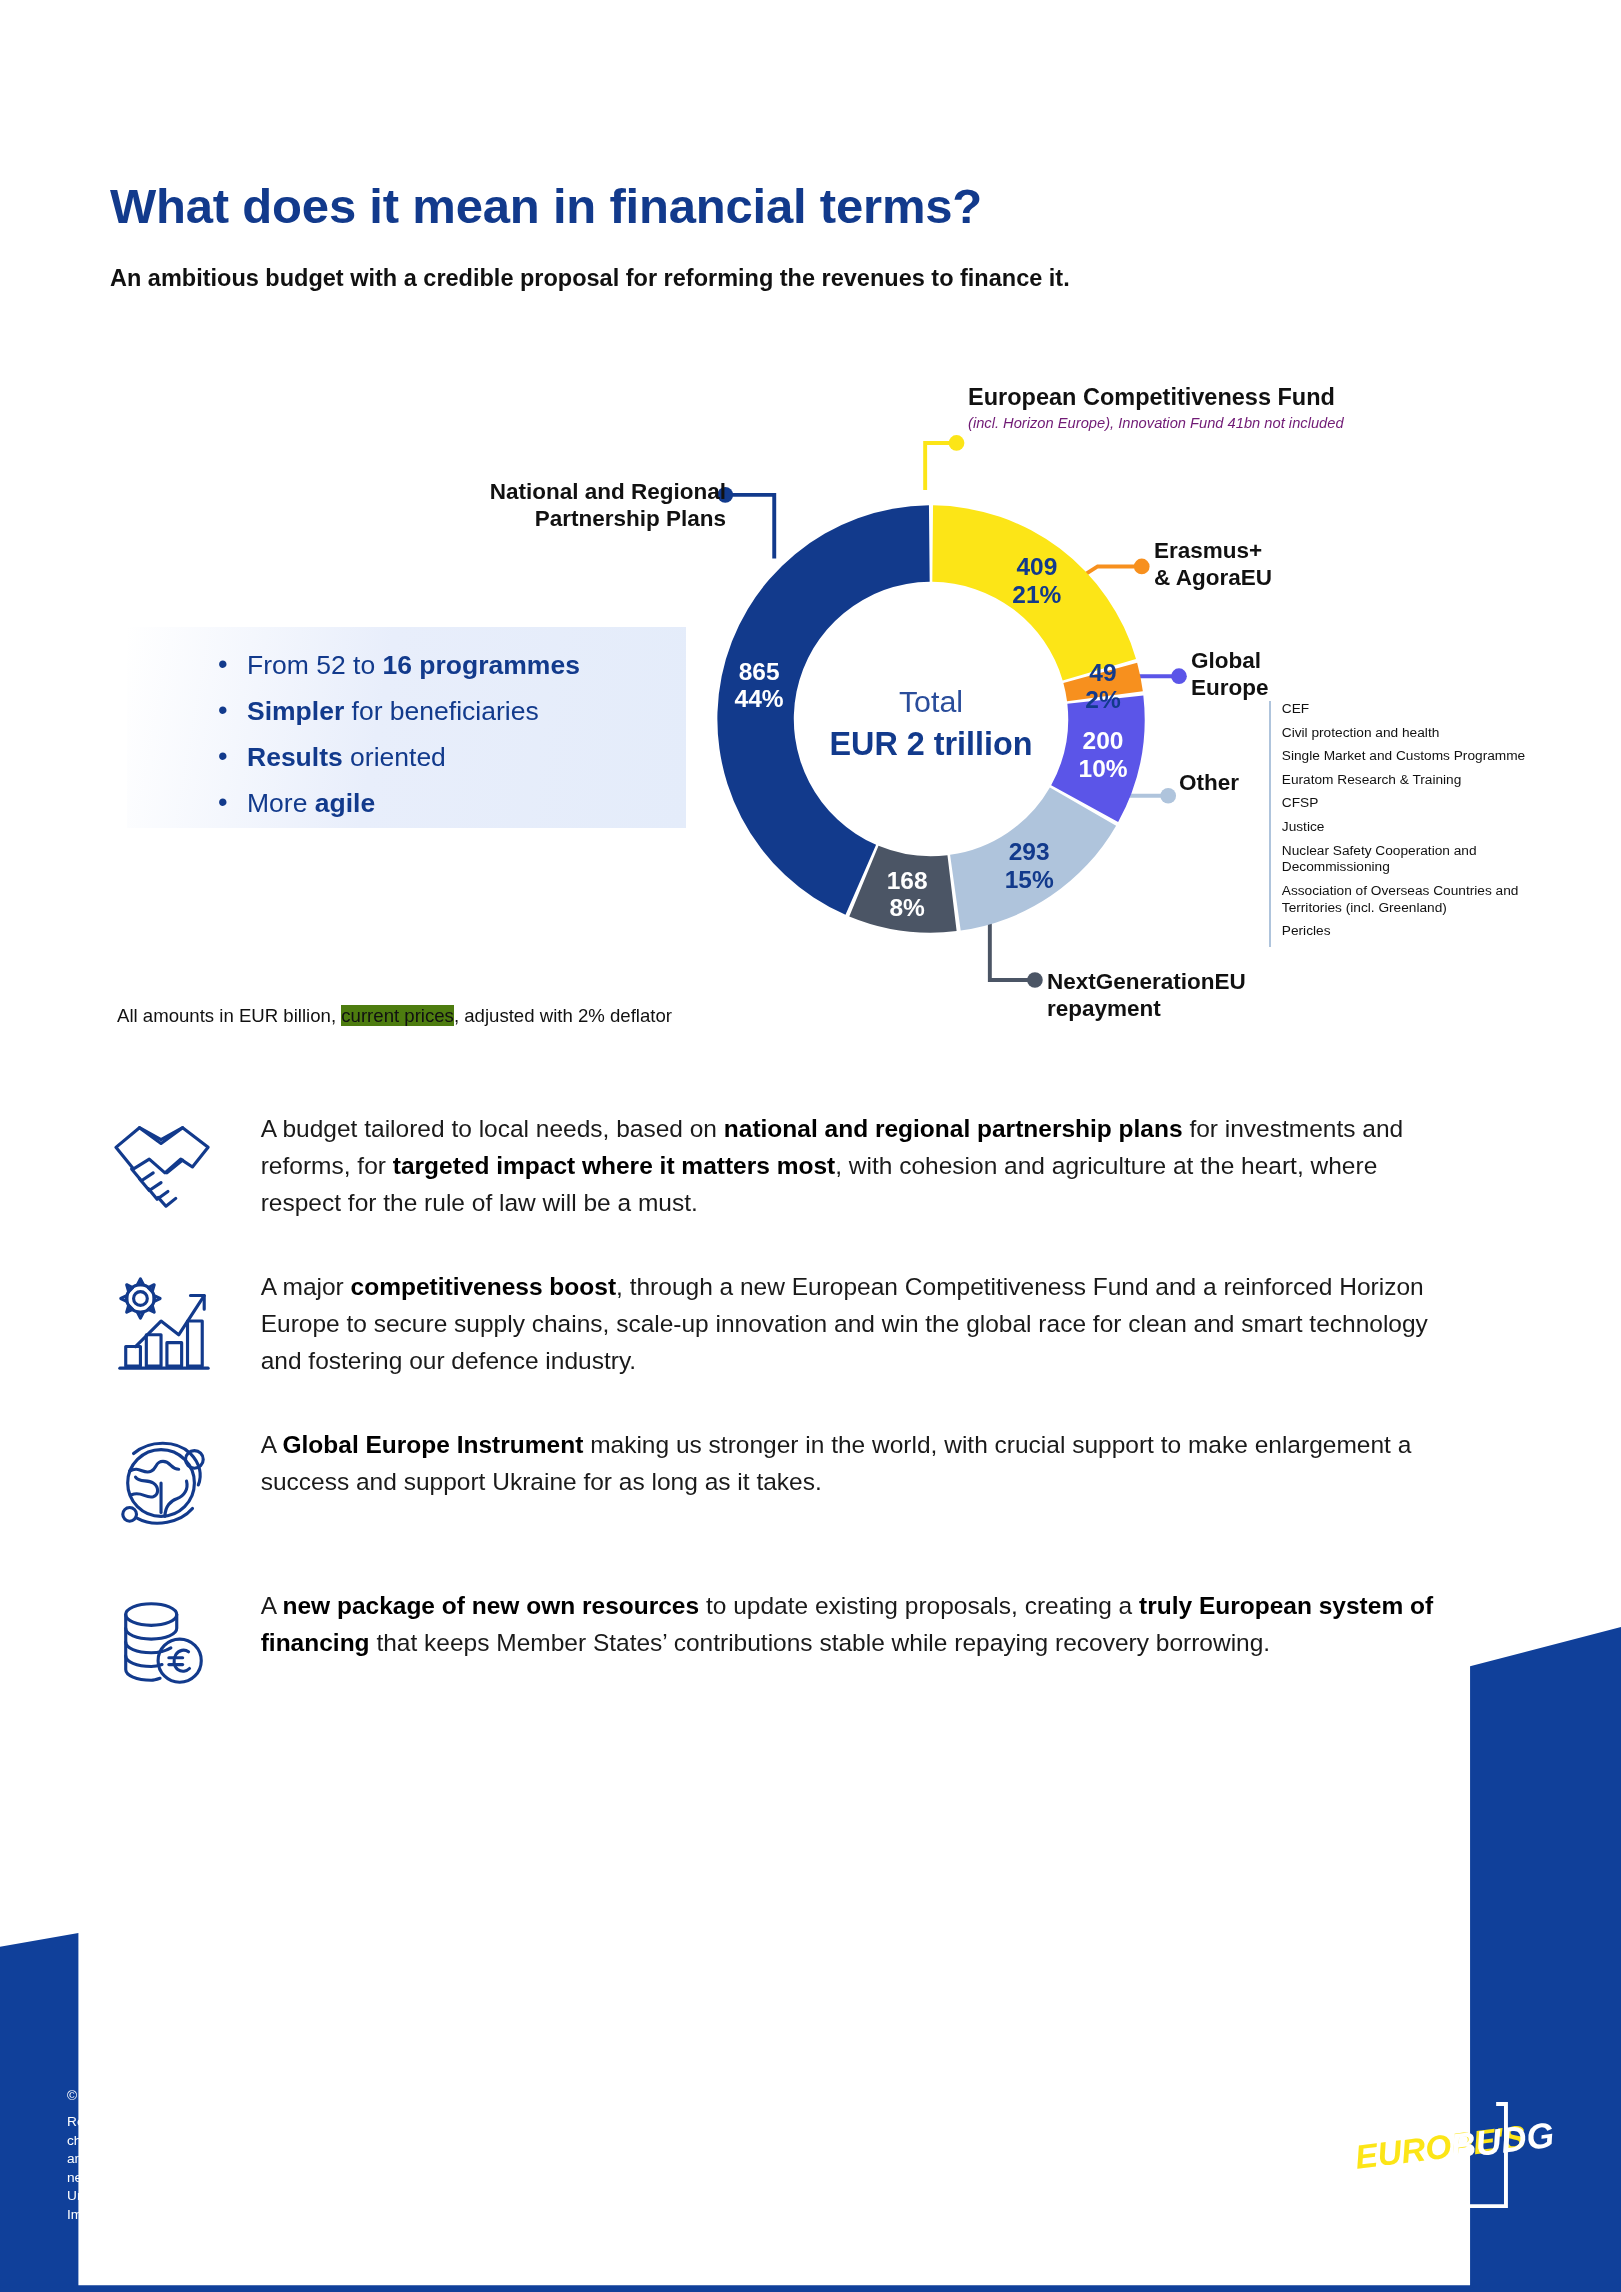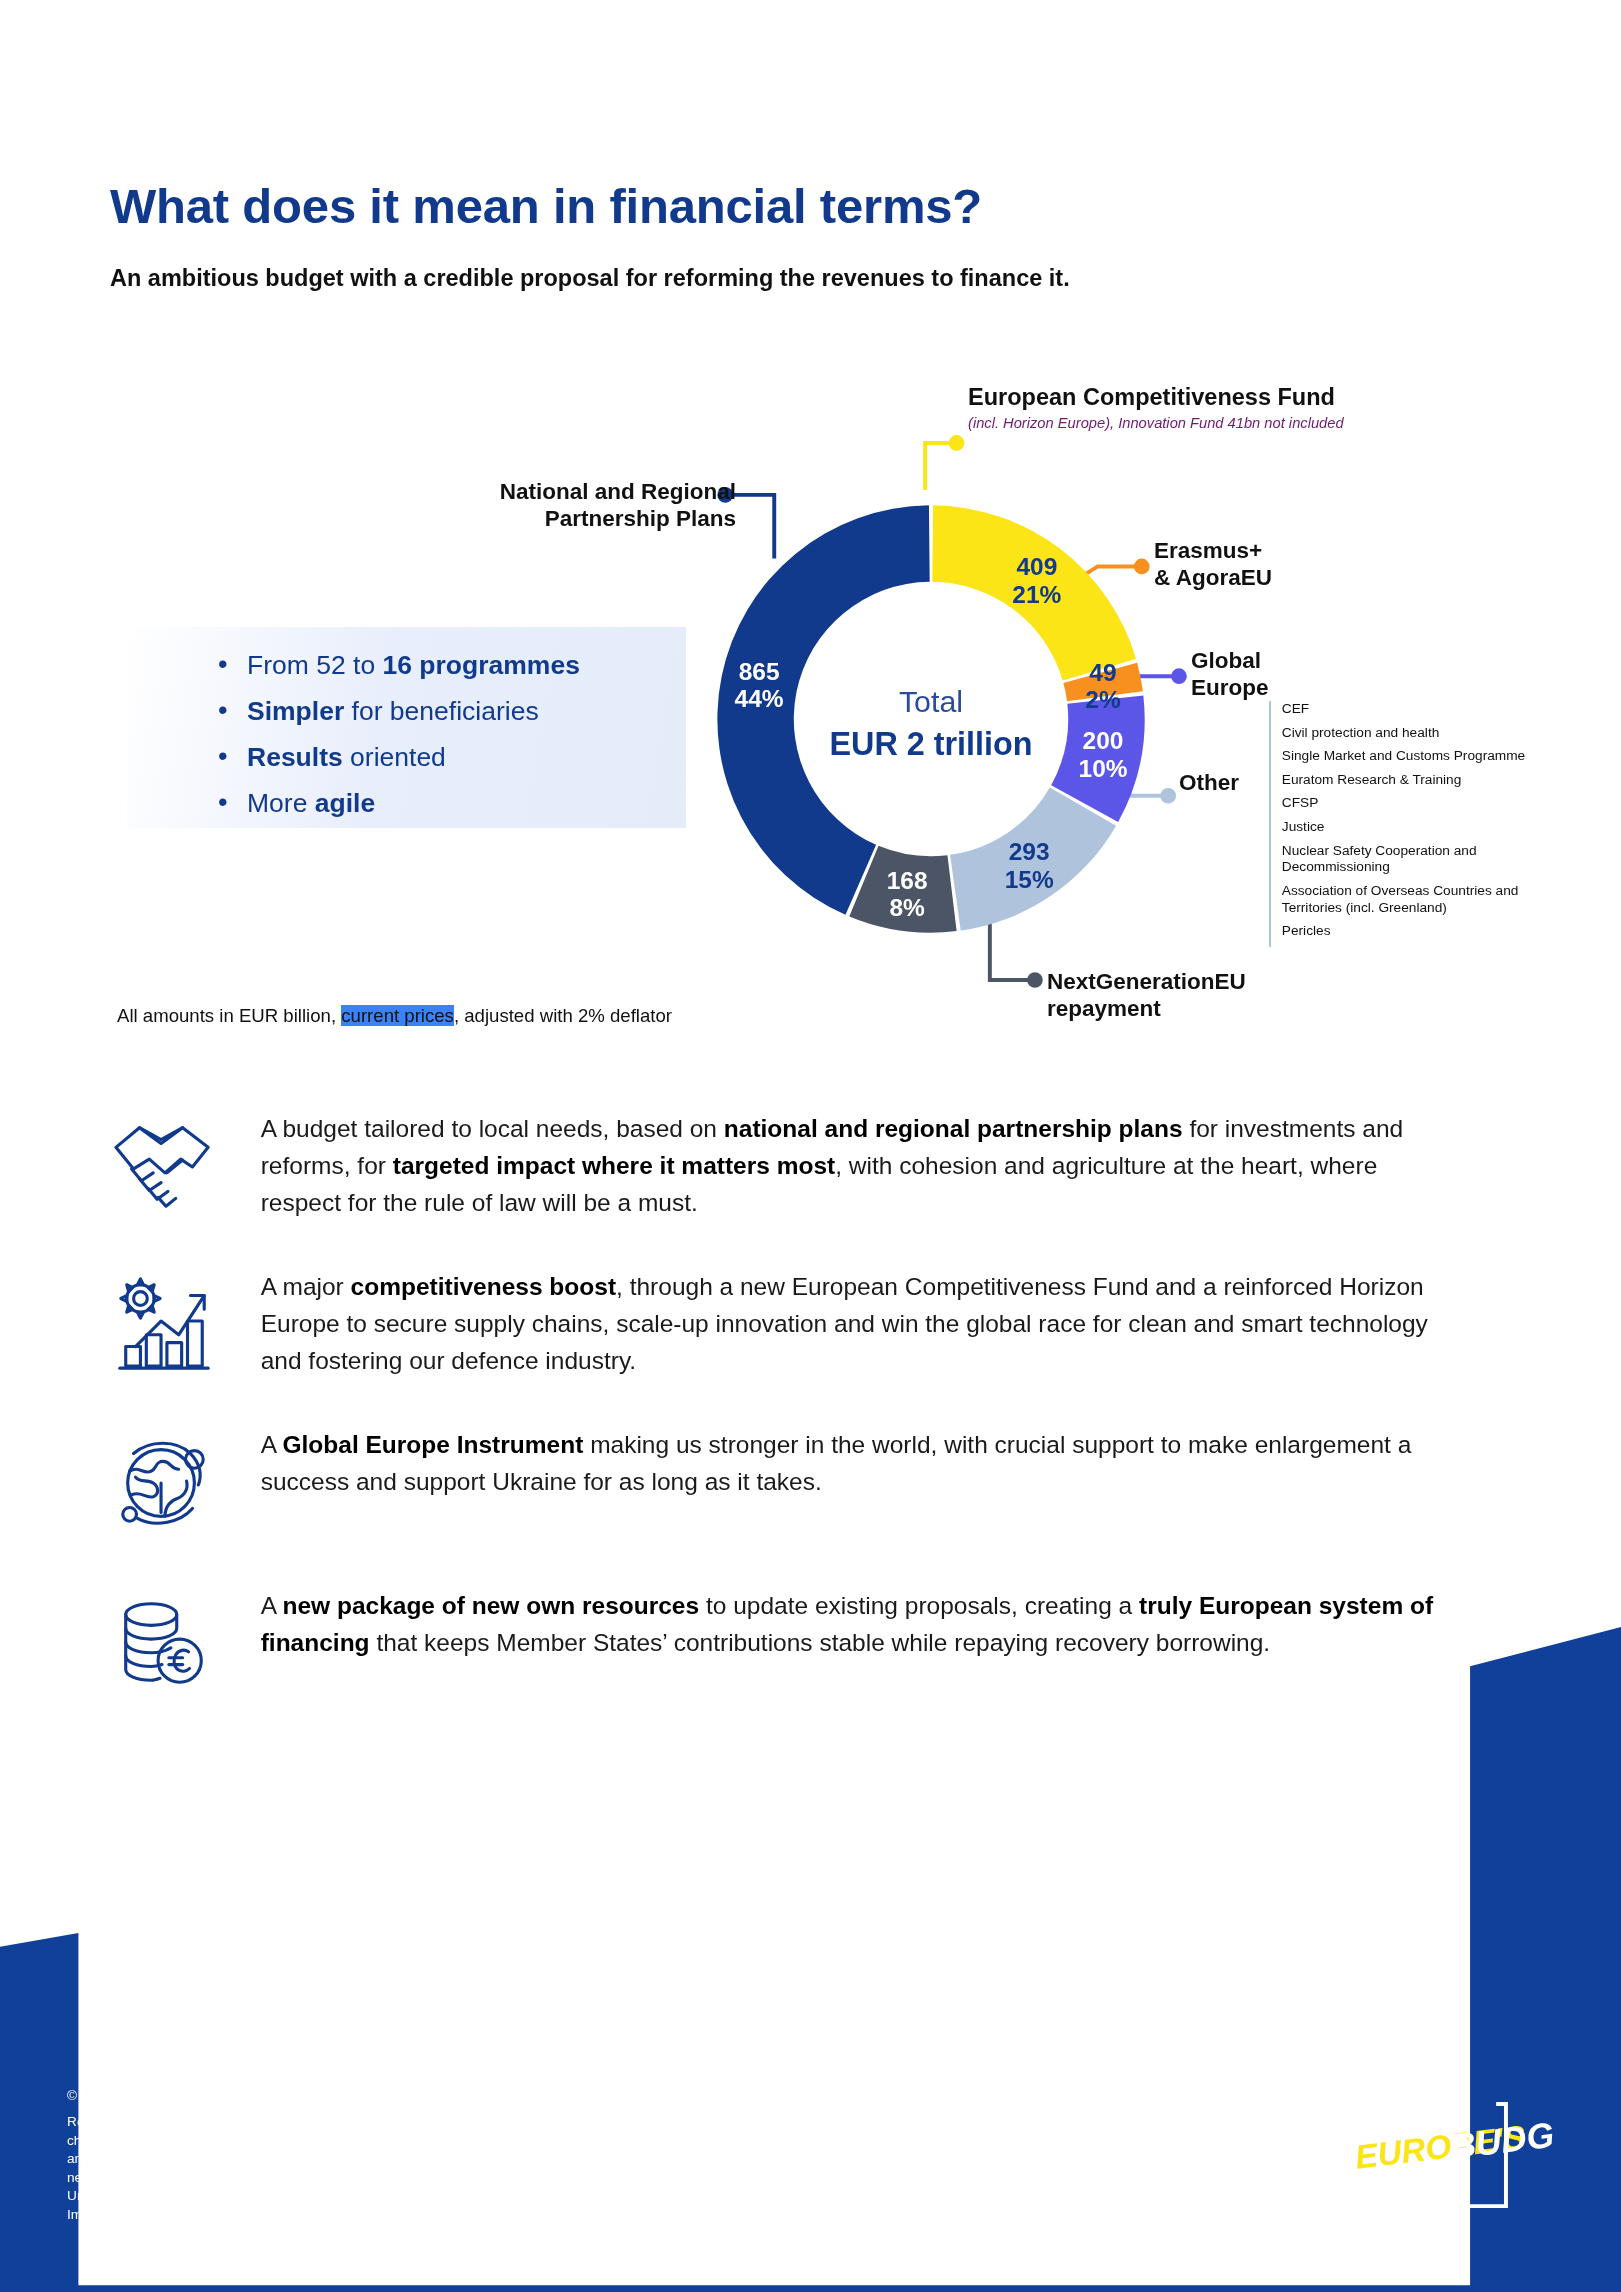--- a/index.html
+++ b/index.html
@@ -46,7 +46,7 @@
   
   .callout{position:absolute;color:#111111;font-size:22.5px;line-height:27.4px;font-weight:600;}
 
-  #lbl-nrpp{left:442px;top:478px;width:294px;text-align:right;}
+  #lbl-nrpp{left:432px;top:478px;width:294px;text-align:right;}
   #lbl-ecf{left:968px;top:384px;width:412px;}
   #lbl-ecf .ecf-title{font-size:23.5px;font-weight:600;color:#111;}
   #lbl-ecf .ecf-sub{font-size:14.7px;font-style:italic;font-weight:normal;line-height:18.6px;color:#701a75;margin-top:2.9px;}

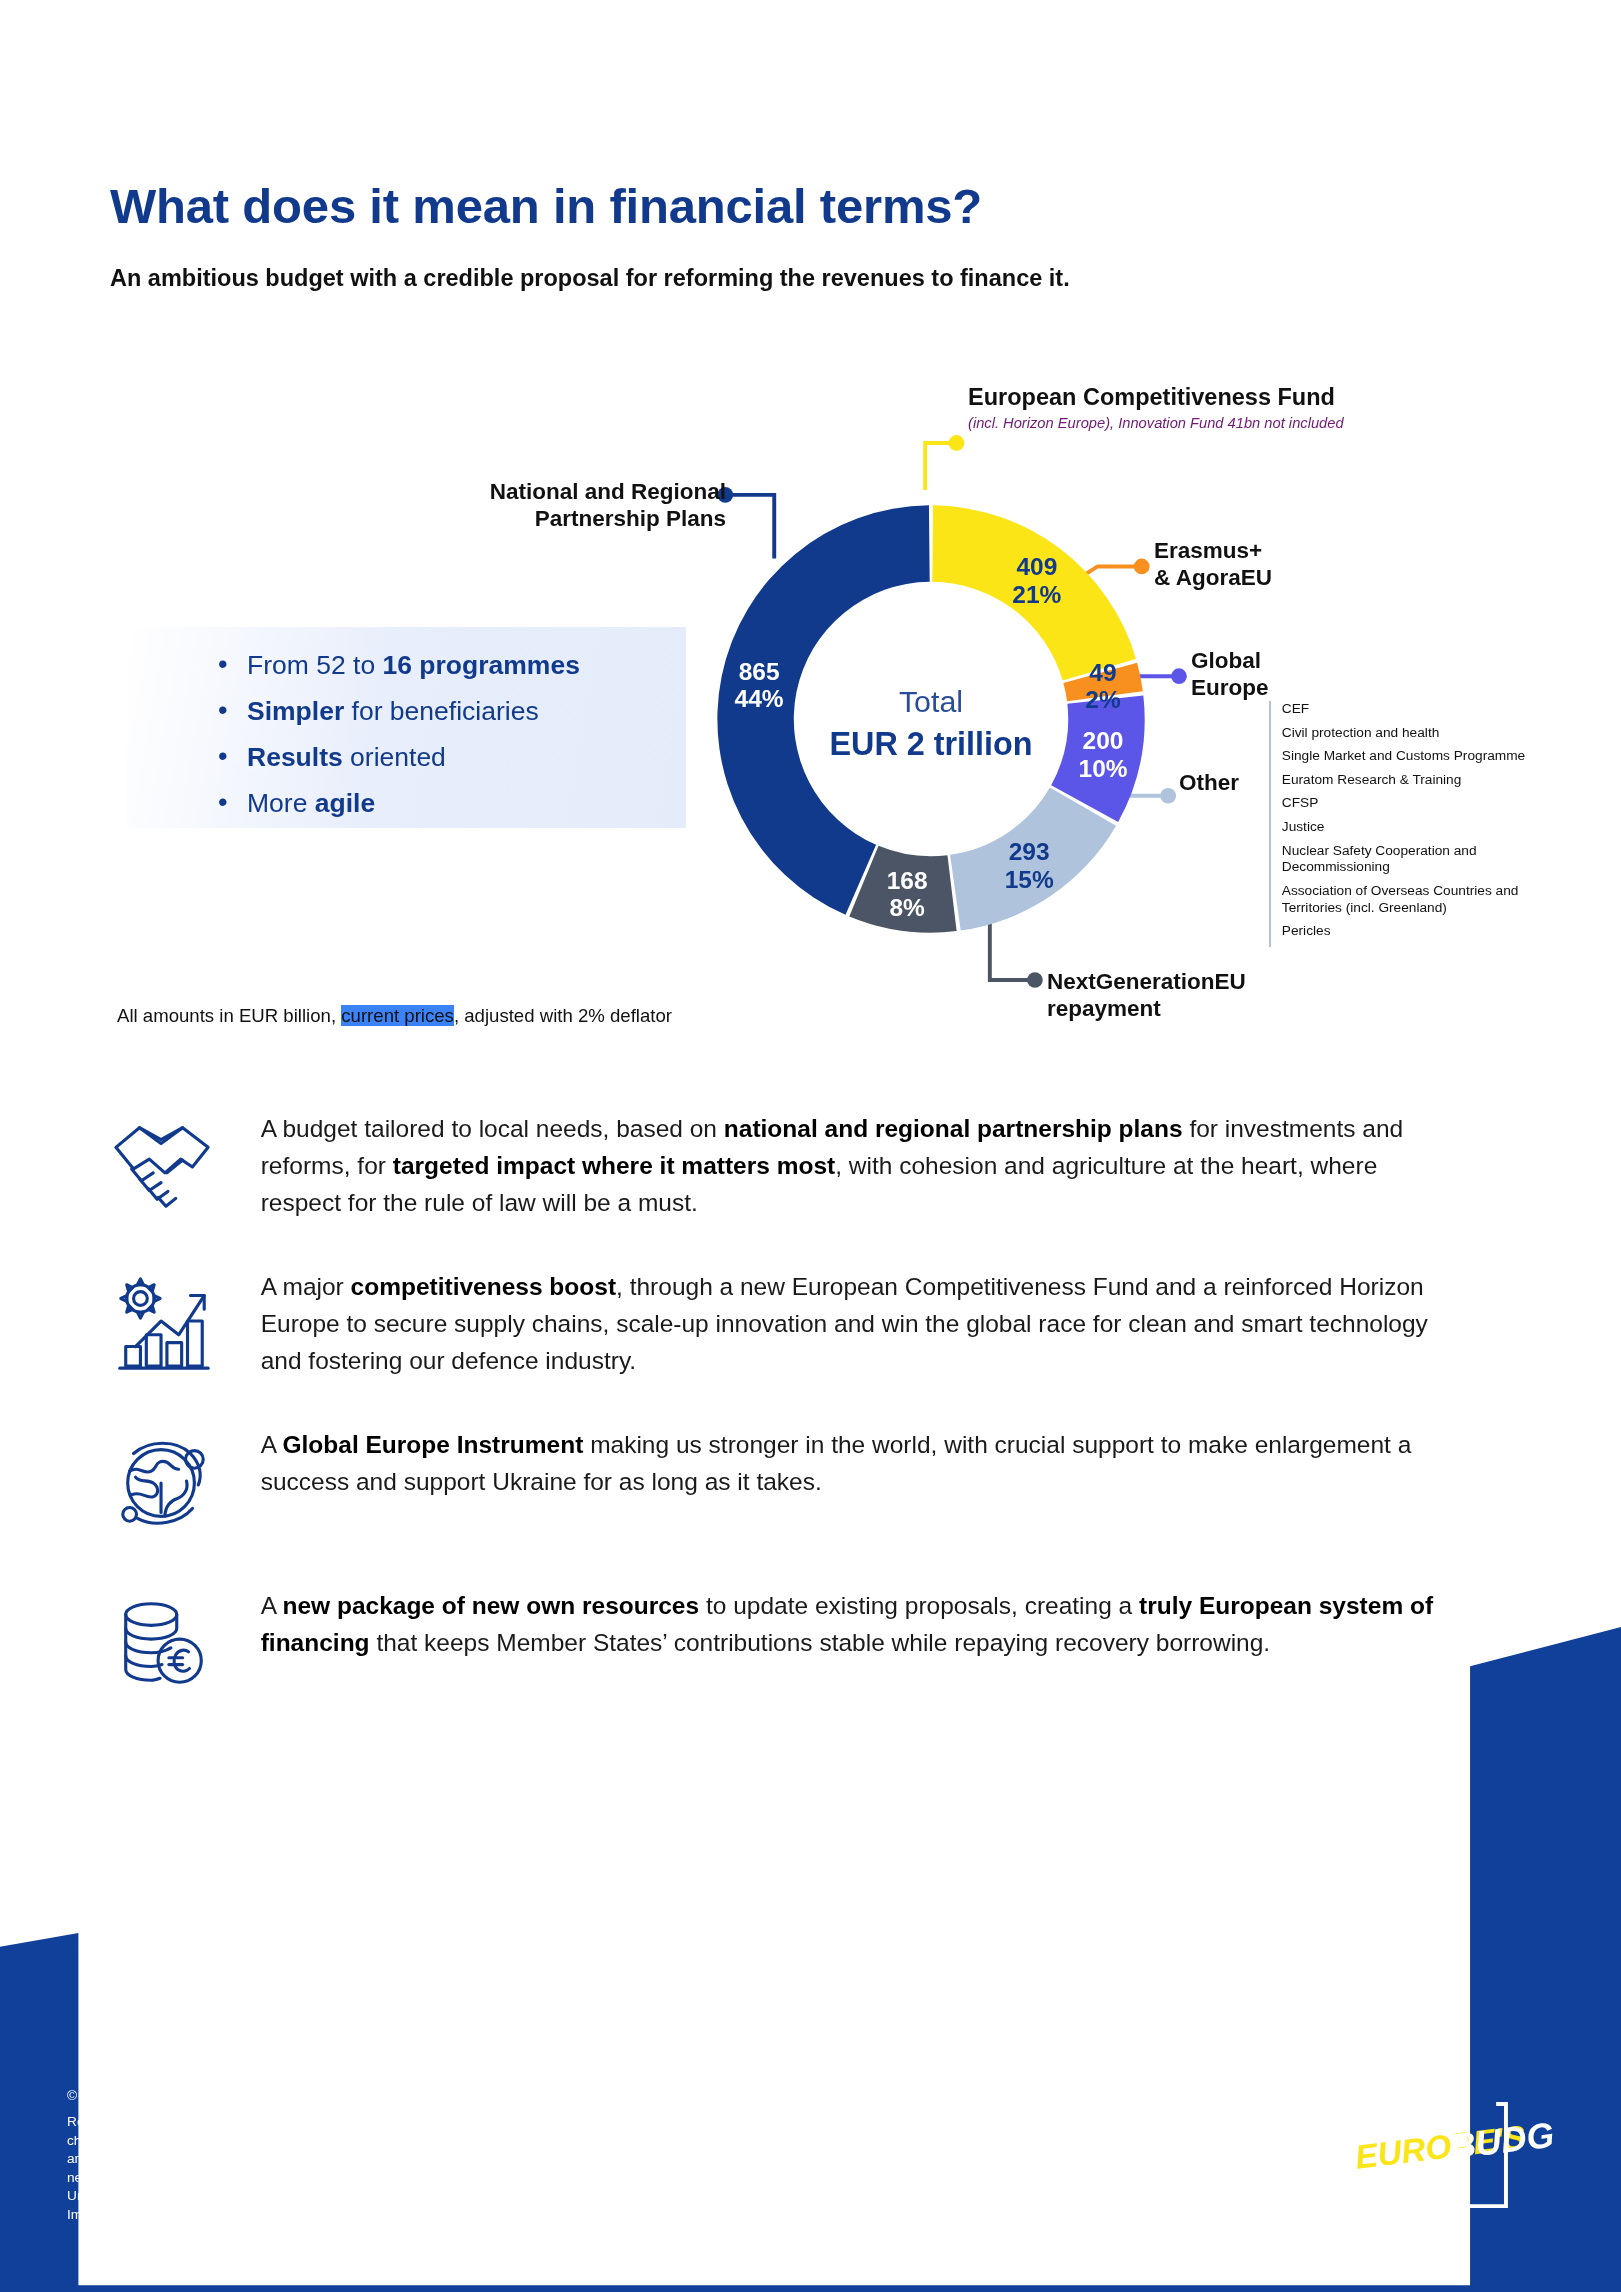--- a/index.html
+++ b/index.html
@@ -69,7 +69,7 @@
   #footnote{
     position:absolute;left:117px;top:1005px;font-size:18.6px;color:#111;white-space:nowrap;
   }
-  #footnote .hl{background:#3b82f6;}
+  #footnote .hl{background:#4d7c0f;}
 
   
   .feature{position:absolute;left:110px;width:1353px;display:flex;gap:12px;}

